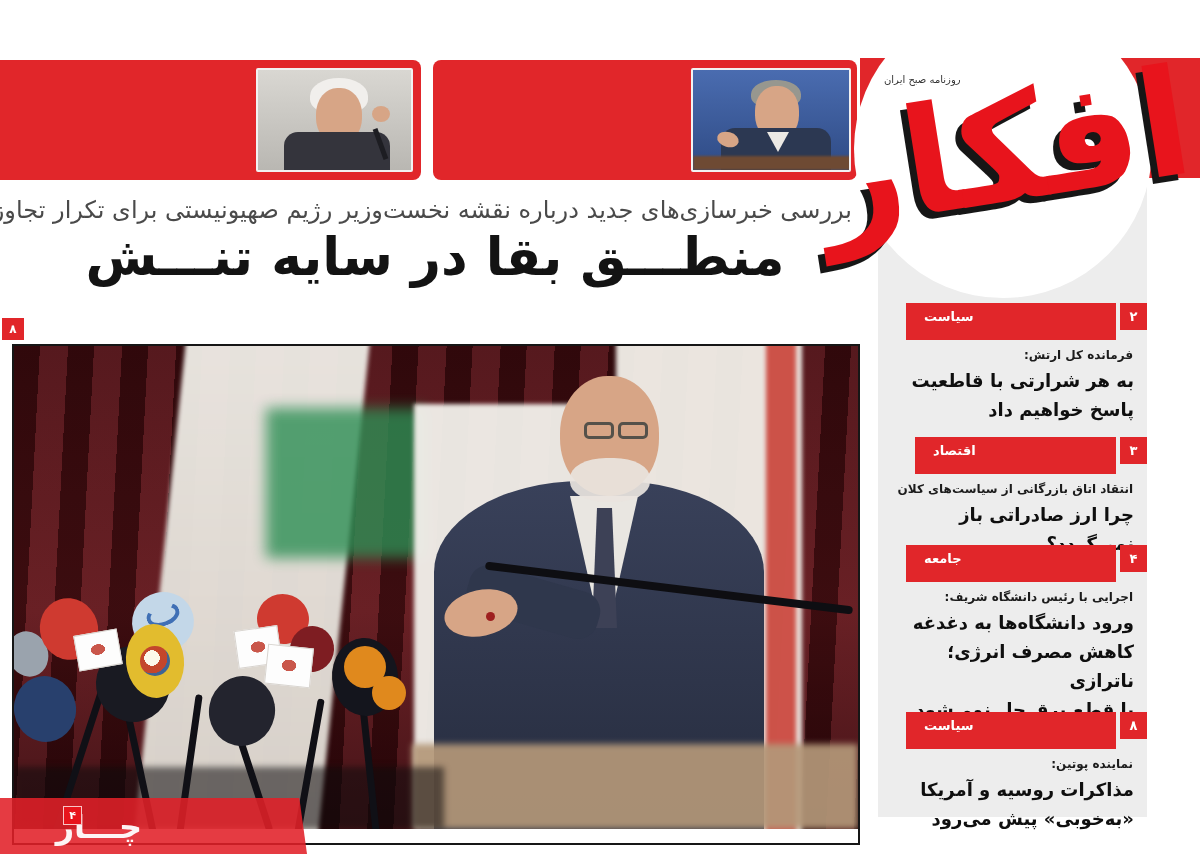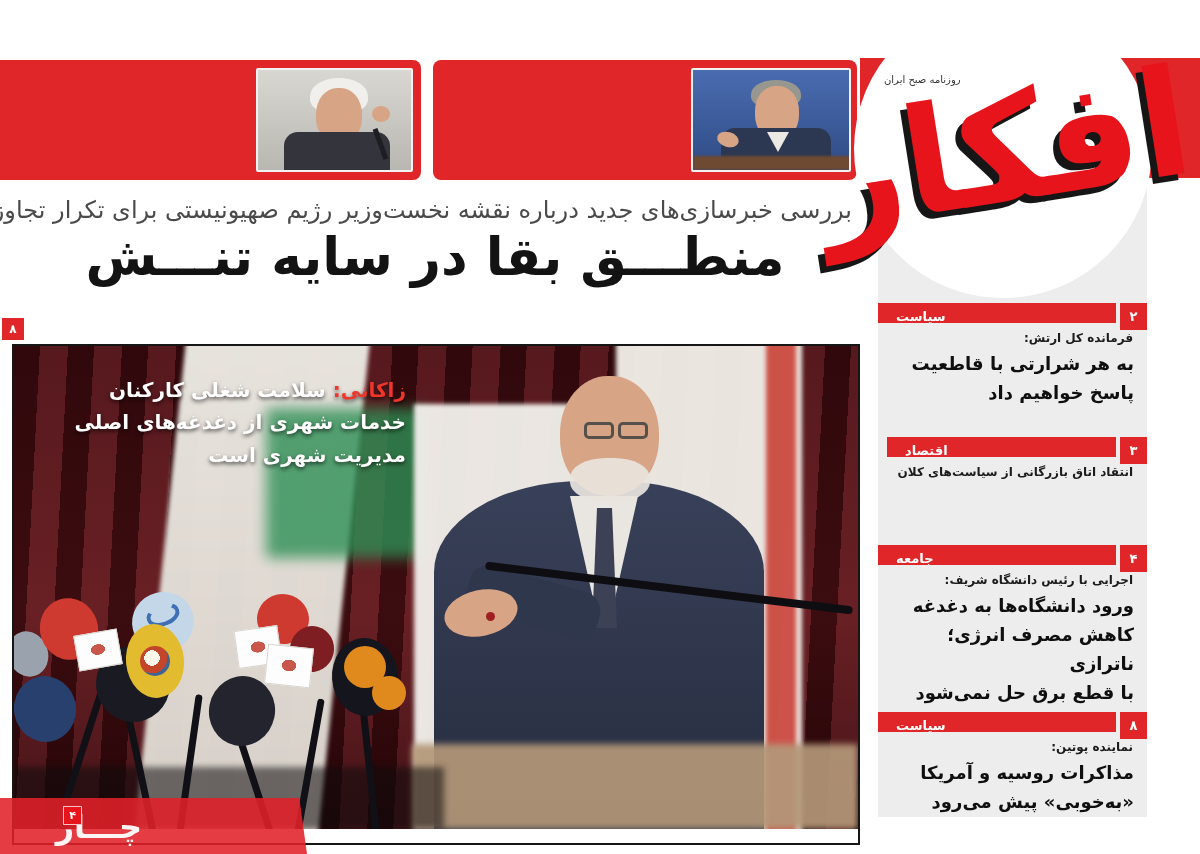--- a/index.html
+++ b/index.html
@@ -147,7 +147,7 @@
   .sidebar-bg { position:absolute; left:878px; top:181px; width:269px; height:636px; background:#ededed; z-index:0; }
   .sb-section { position:absolute; left:878px; width:269px; z-index:1; direction:rtl; }
   .sb-1 { top:303px; } .sb-2 { top:437px;padding-left:9px; } .sb-3 { top:545px; } .sb-4 { top:712px; }
-  .sb-bar { position:relative; height:20px; }
+  .sb-bar { position:relative; height:37px;margin-left:28px; }
   .sb-bar-main { position:absolute; left:0; right:31px; top:0; bottom:0; background:#e1262a; }
   .sb-label { position:absolute; left:18px; top:0; height:27px; line-height:27px;
     color:#fff; font-size:13px; font-weight:bold; }

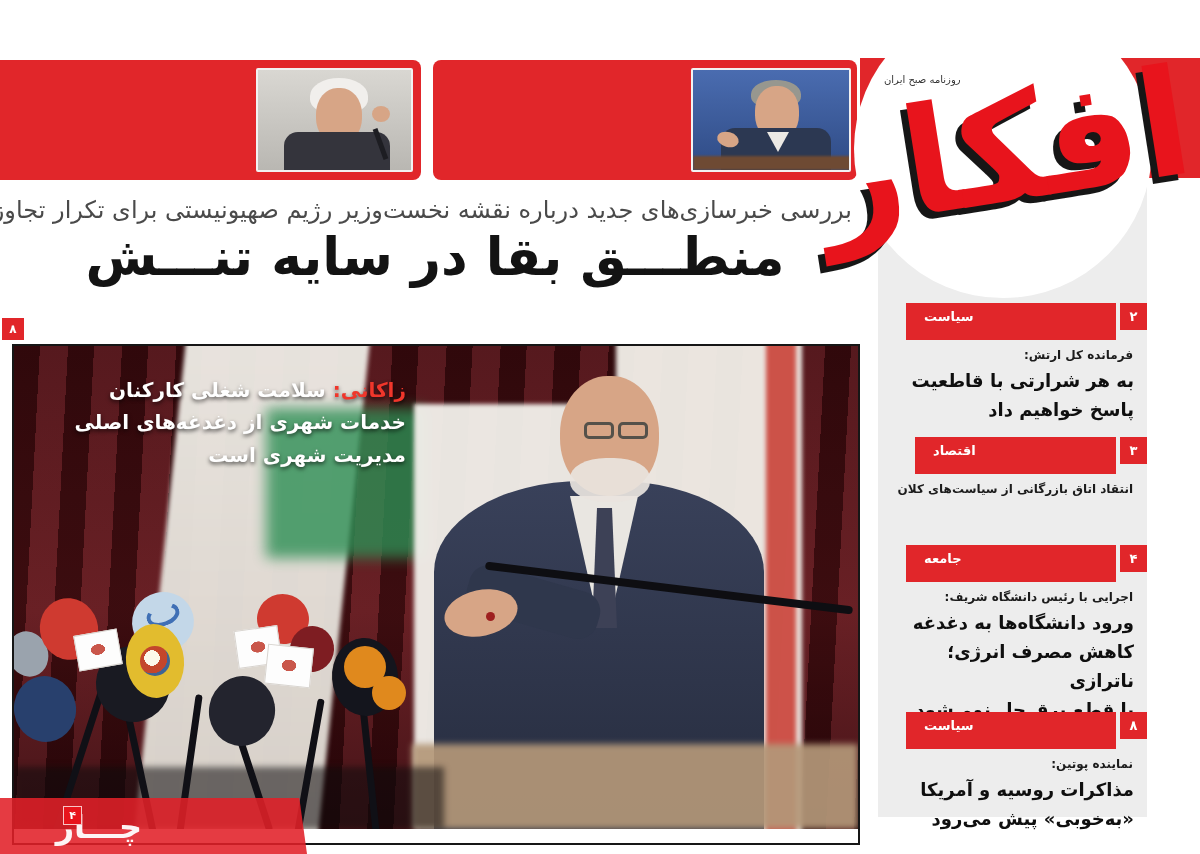--- a/index.html
+++ b/index.html
@@ -242,9 +242,6 @@
       <div class="oflag o1"></div>
       <div class="oflag o2"></div>
 
-      <div class="photo-caption"><span class="caption-speaker">زاکانی:</span><span> سلامت شغلی کارکنان
-خدمات شهری از دغدغه‌های اصلی
-مدیریت شهری است</span></div>
     </div>
   </div>
 

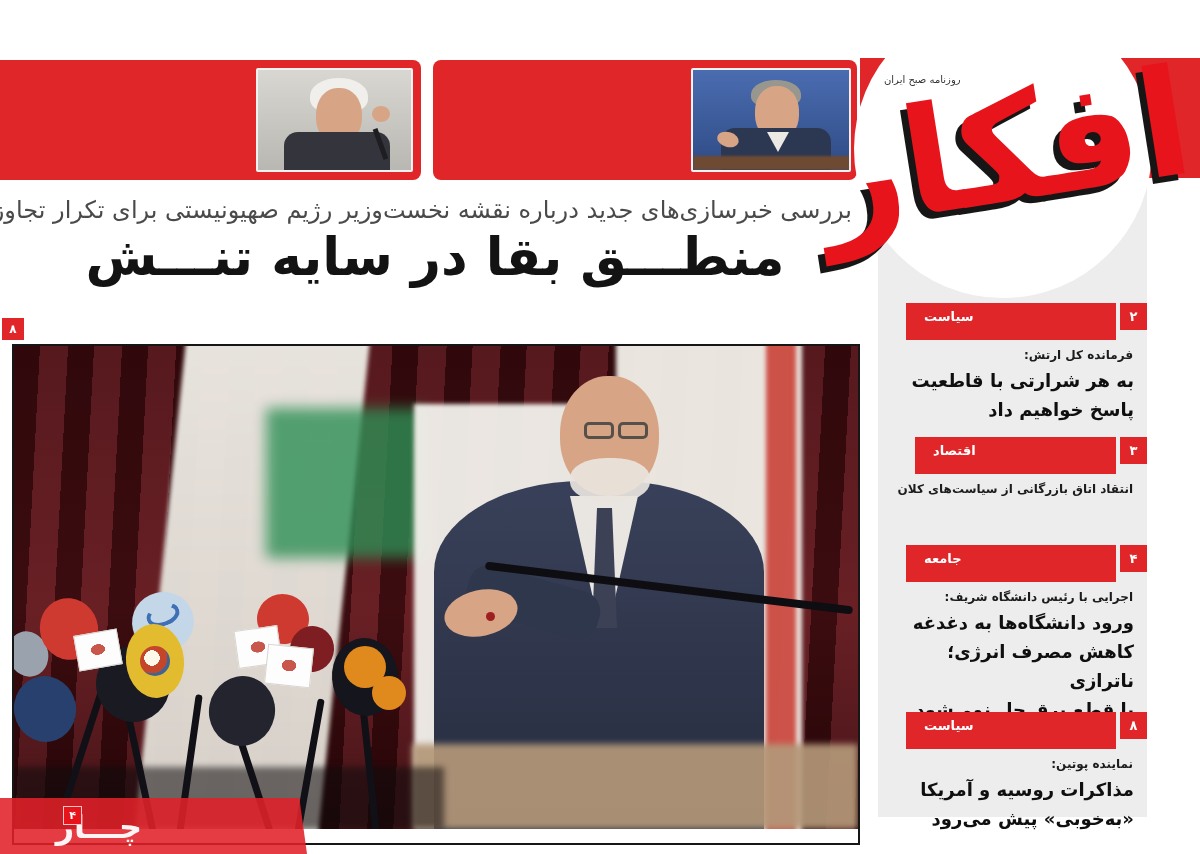--- a/index.html
+++ b/index.html
@@ -270,6 +270,7 @@
       <div class="sb-num">۳</div>
     </div>
     <div class="sb-kicker">انتقاد اتاق بازرگانی از سیاست‌های کلان</div>
+    <div class="sb-headline">چرا ارز صادراتی باز نمی‌گردد؟</div>
   </div>
 
   <div class="sb-section sb-3">

